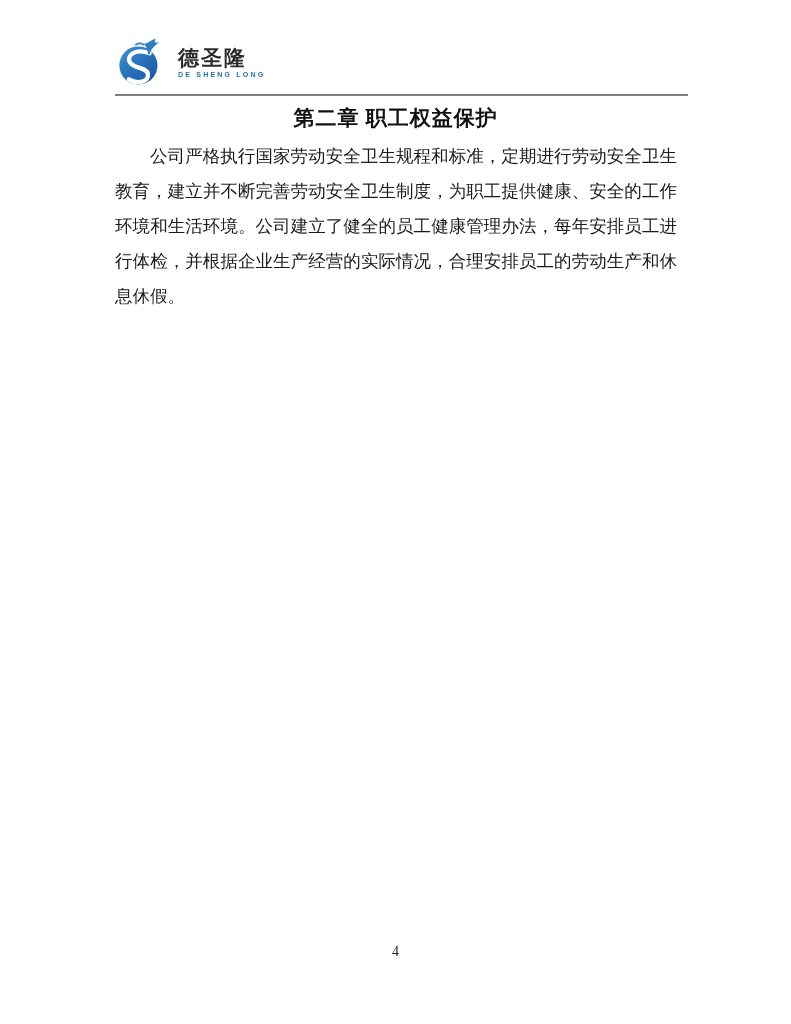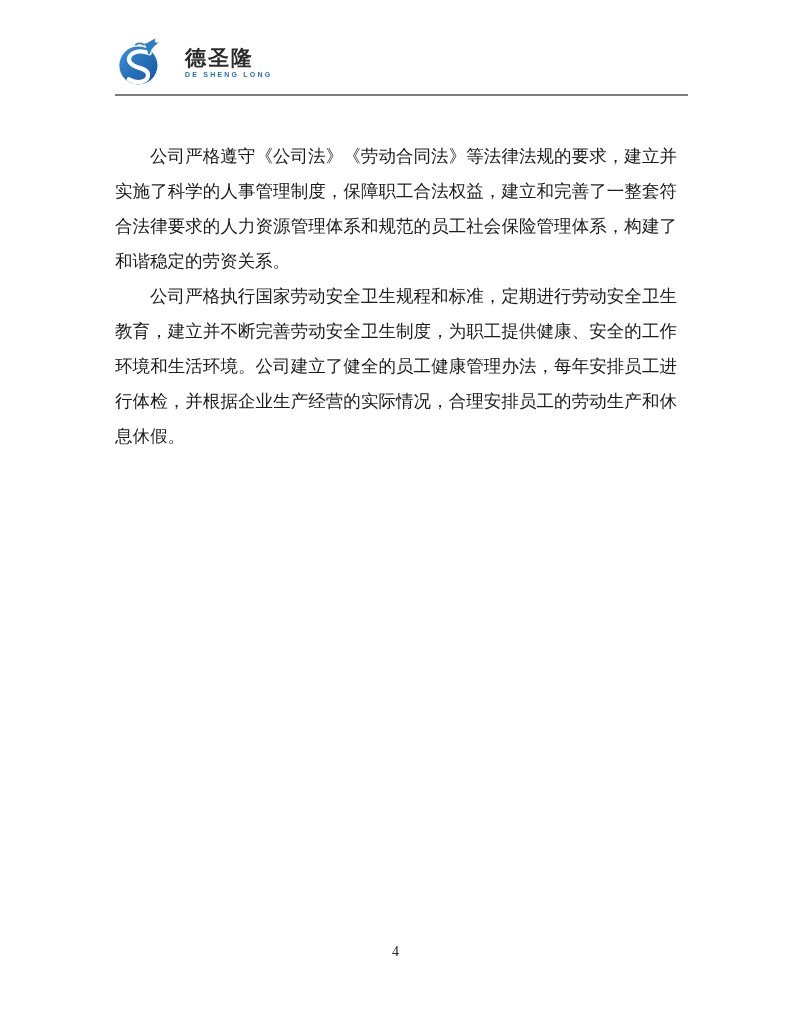--- a/index.html
+++ b/index.html
@@ -30,7 +30,7 @@
   .logo {
     display: flex;
     align-items: center;
-    gap: 18px;
+    gap: 11px;
   }
   .logo svg { display: block; }
   .logo-text {

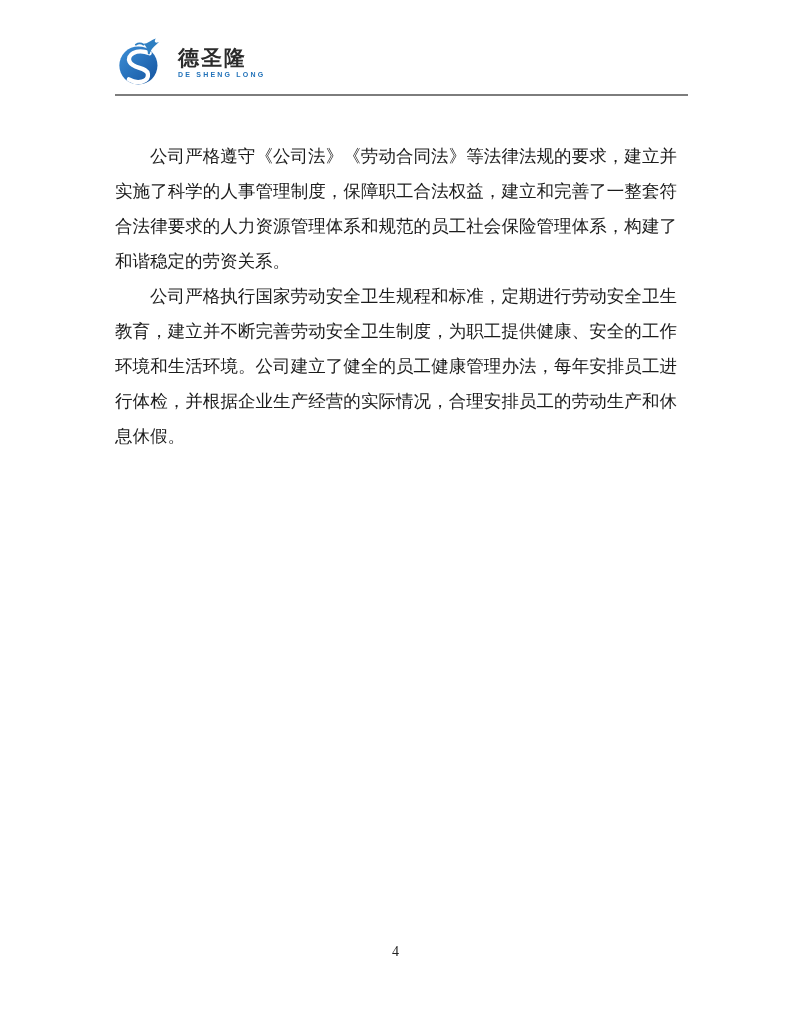--- a/index.html
+++ b/index.html
@@ -126,6 +126,7 @@
     </div>
   </header>
 
+  <h1 class="chapter-title">第二章 职工权益保护</h1>
 
   <main class="content">
     <p>公司严格遵守《公司法》《劳动合同法》等法律法规的要求，建立并实施了科学的人事管理制度，保障职工合法权益，建立和完善了一整套符合法律要求的人力资源管理体系和规范的员工社会保险管理体系，构建了和谐稳定的劳资关系。</p>

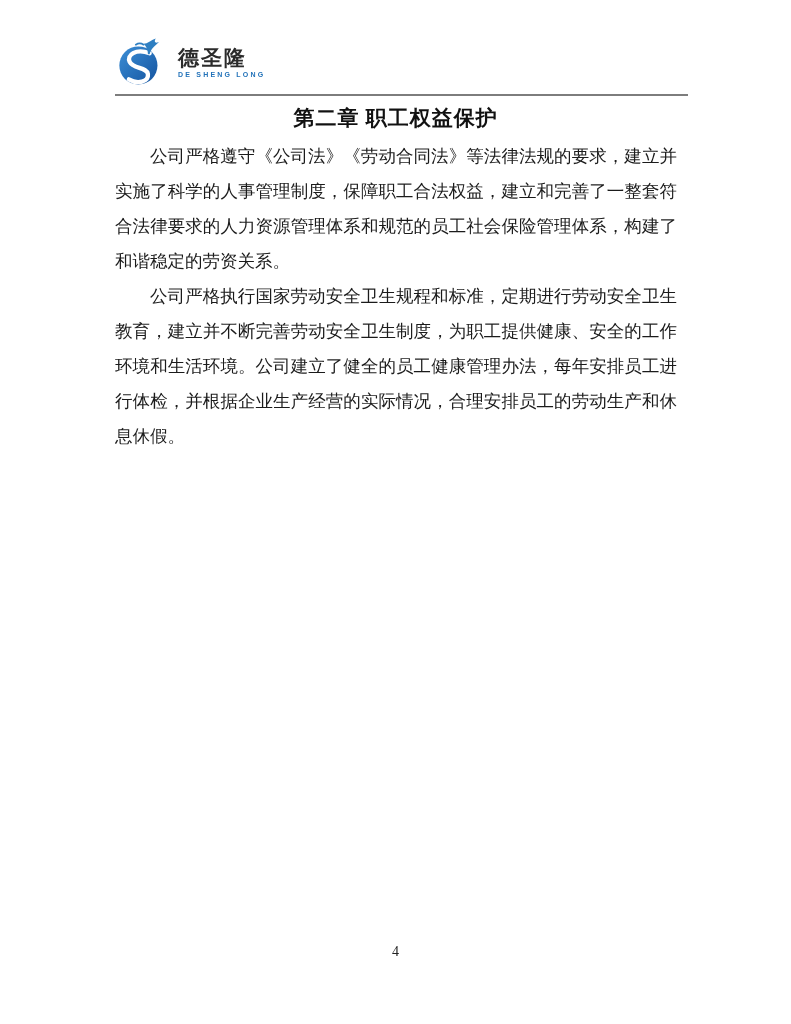--- a/index.html
+++ b/index.html
@@ -129,7 +129,6 @@
   <h1 class="chapter-title">第二章 职工权益保护</h1>
 
   <main class="content">
-    <p>公司严格遵守《公司法》《劳动合同法》等法律法规的要求，建立并实施了科学的人事管理制度，保障职工合法权益，建立和完善了一整套符合法律要求的人力资源管理体系和规范的员工社会保险管理体系，构建了和谐稳定的劳资关系。</p>
     <p>公司严格执行国家劳动安全卫生规程和标准，定期进行劳动安全卫生教育，建立并不断完善劳动安全卫生制度，为职工提供健康、安全的工作环境和生活环境。公司建立了健全的员工健康管理办法，每年安排员工进行体检，并根据企业生产经营的实际情况，合理安排员工的劳动生产和休息休假。</p>
   </main>
 

